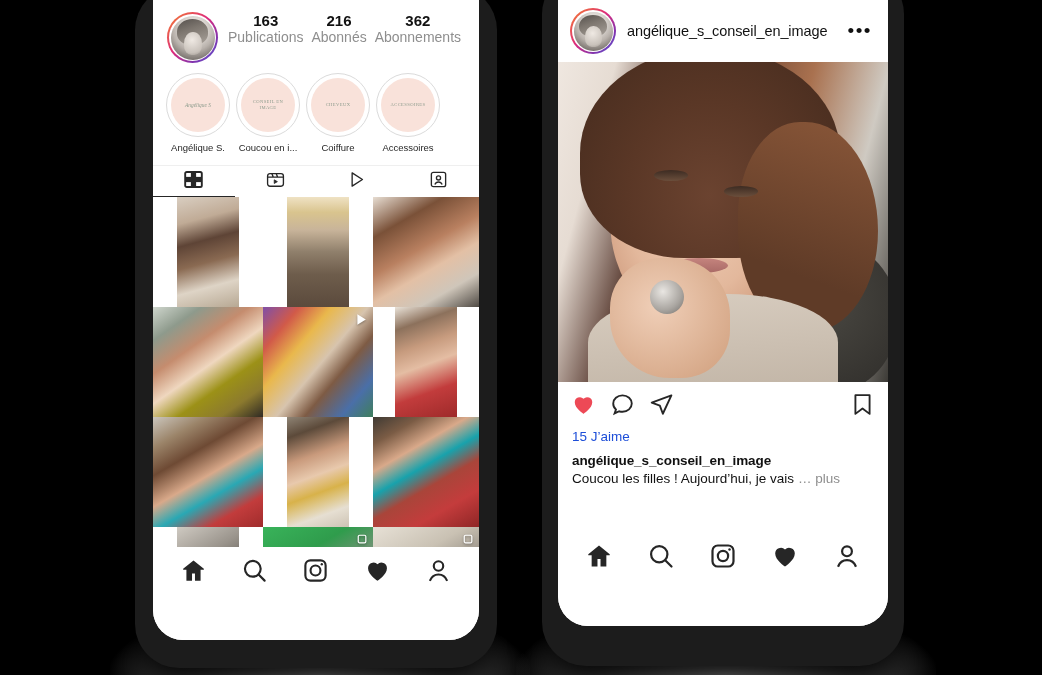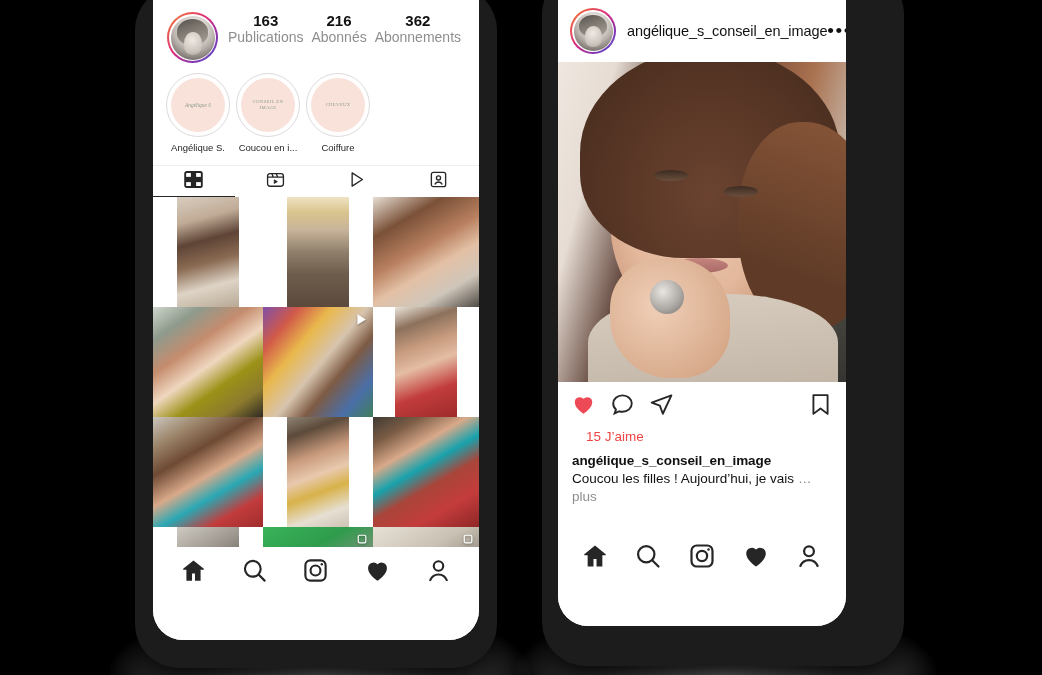--- a/index.html
+++ b/index.html
@@ -19,7 +19,7 @@
   #phone-right{left:542px;top:-30px;width:362px;height:696px;
               border-radius:44px;
               box-shadow:0 26px 34px -6px rgba(0,0,0,.95);}
-  #phone-right .screen{left:16px;top:30px;width:288px;height:626px;
+  #phone-right .screen{left:16px;top:30px;width:330px;height:626px;
               border-bottom-left-radius:30px;border-bottom-right-radius:30px;}
 
   

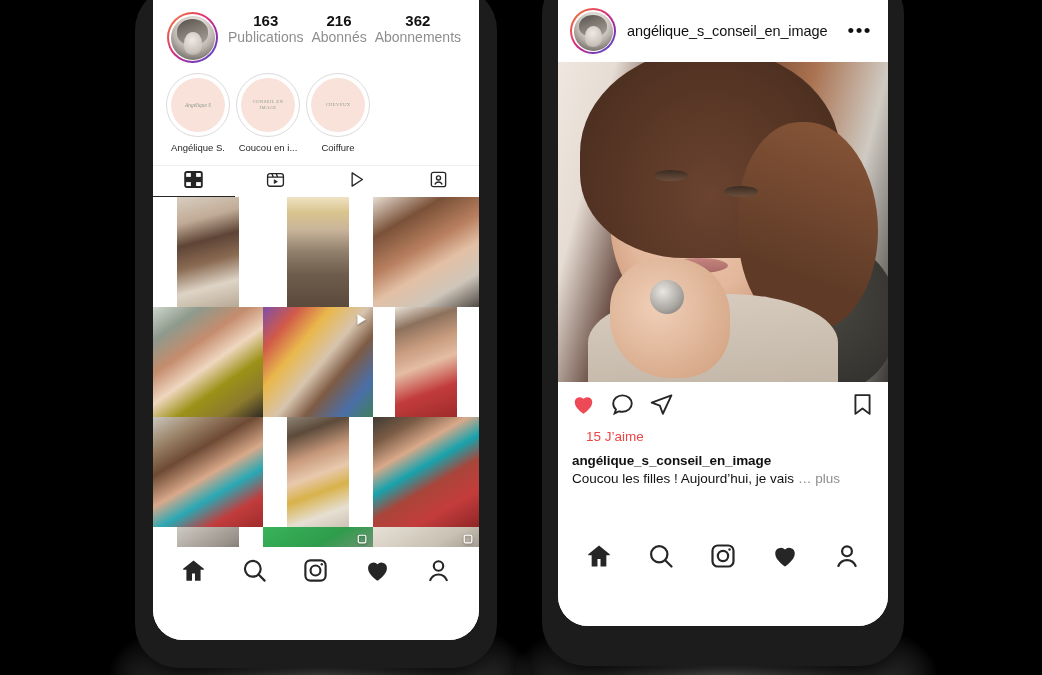--- a/index.html
+++ b/index.html
@@ -183,6 +183,14 @@
           </div>
         <div class="hl-l">Coiffure</div>
       </div>
+      <div class="hl">
+        <div class="hl-c">
+            <div class="hl-i">
+              <div class="hl-t">ACCESSOIRES</div>
+            </div>
+          </div>
+        <div class="hl-l">Accessoires</div>
+      </div>
     </div>
 
     <div id="l-tabs">

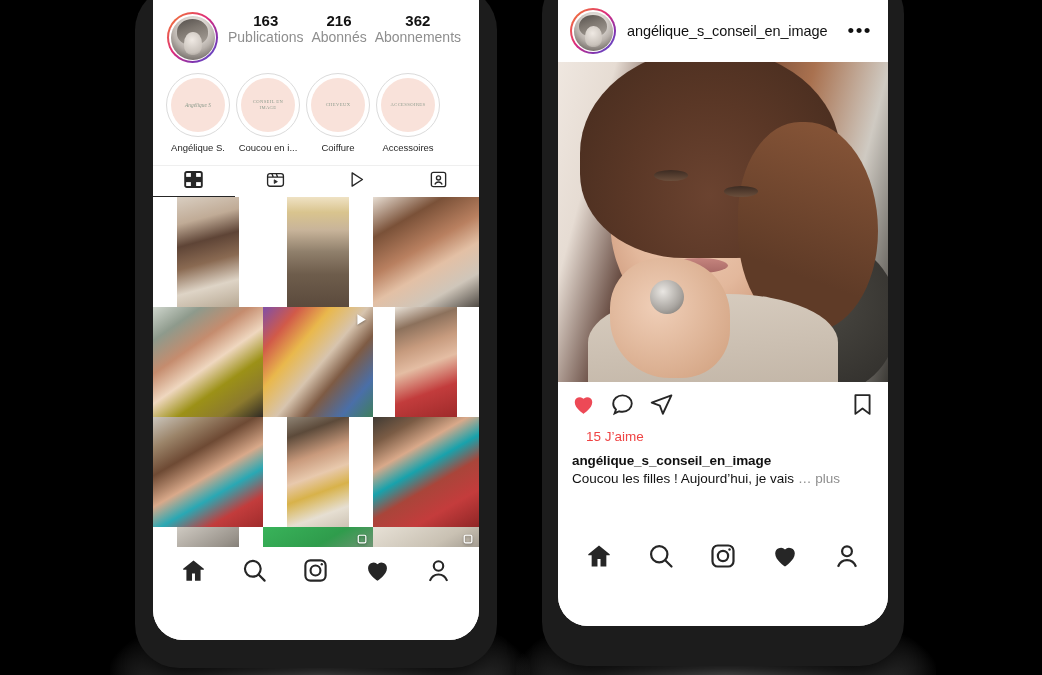--- a/index.html
+++ b/index.html
@@ -120,7 +120,7 @@
   #r-actions{display:flex;align-items:center;padding:10px 13px 4px 13px;background:#fff;}
   #r-actions .sp{flex:1;}
   .act{margin-right:14px;cursor:pointer;}
-  #r-likes{font-size:13.5px;color:#ef4444;padding:4px 14px 0 28px;}
+  #r-likes{font-size:13.5px;color:#1d4ed8;padding:4px 14px 0 14px;}
   #r-cap{padding:8px 14px 0 14px;font-size:13.5px;color:#111;line-height:18px;}
   #r-cap .u{font-weight:bold;display:block;letter-spacing:-.1px;}
   #r-cap .more{color:#8e8e8e;}

